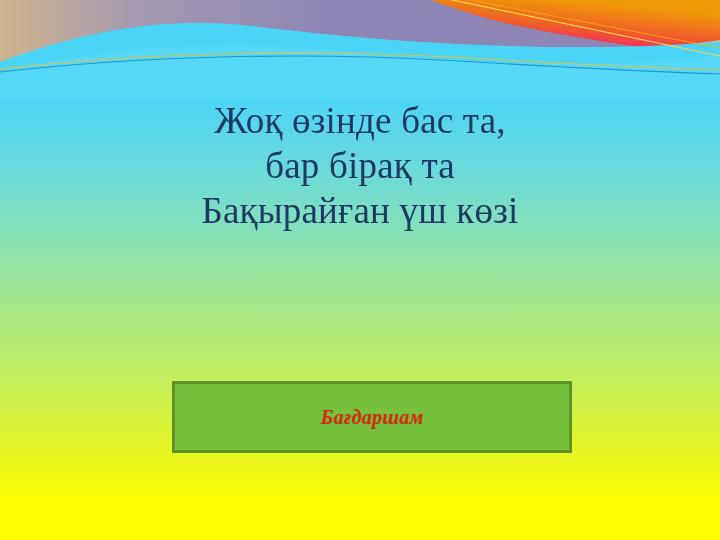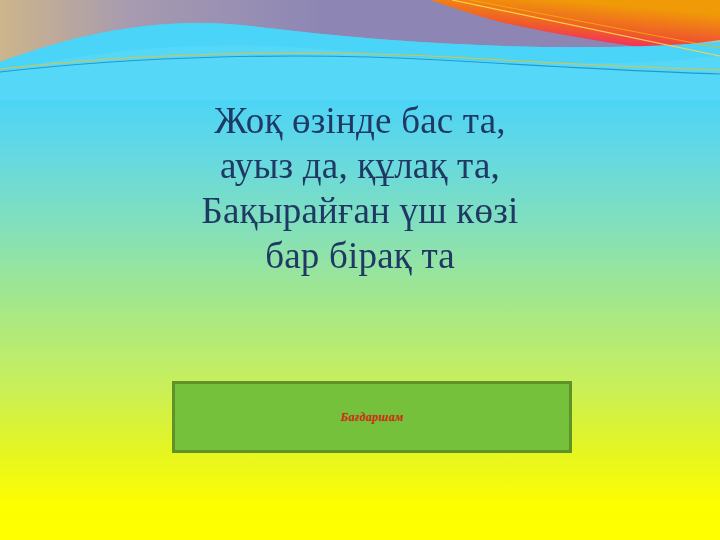--- a/index.html
+++ b/index.html
@@ -126,7 +126,6 @@
 
   <div id="poem-block">
     <span class="poem-line">Жоқ өзінде бас та,</span>
-    <span class="poem-line">ауыз да, құлақ та,</span>
     <span class="poem-line">Бақырайған үш көзі</span>
     <span class="poem-line">бар бірақ та</span>
   </div>

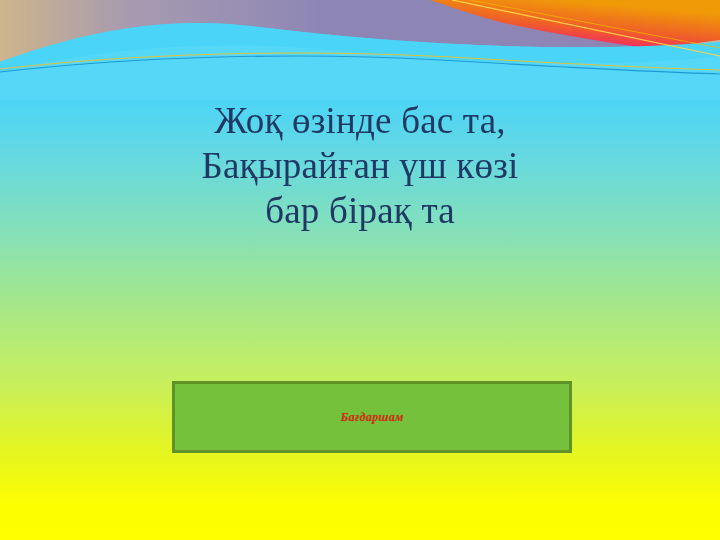--- a/index.html
+++ b/index.html
@@ -126,8 +126,8 @@
 
   <div id="poem-block">
     <span class="poem-line">Жоқ өзінде бас та,</span>
+    <span class="poem-line">бар бірақ та</span>
     <span class="poem-line">Бақырайған үш көзі</span>
-    <span class="poem-line">бар бірақ та</span>
   </div>
 
   <div id="answer-box">

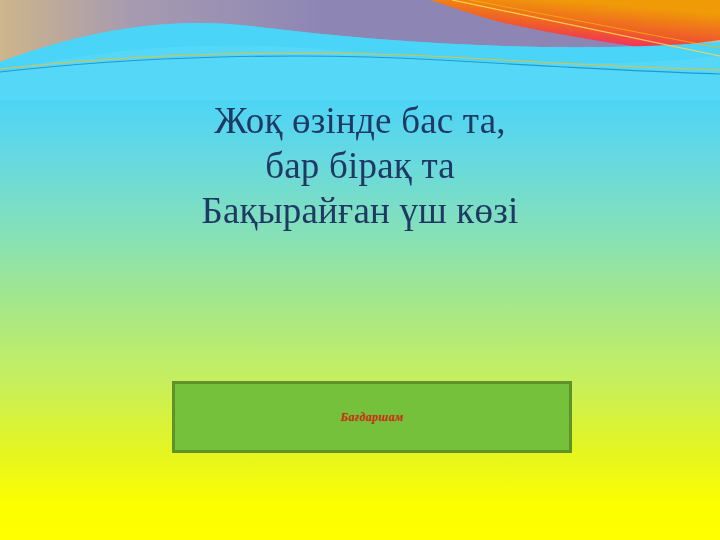--- a/index.html
+++ b/index.html
@@ -75,7 +75,7 @@
     font-family: "Liberation Serif", serif;
     font-style: italic;
     font-weight: bold;
-    font-size: 12px;
+    font-size: 20px;
     letter-spacing: 0.3px;
     text-shadow: 0 0 1px rgba(120,20,0,0.35);
   }

